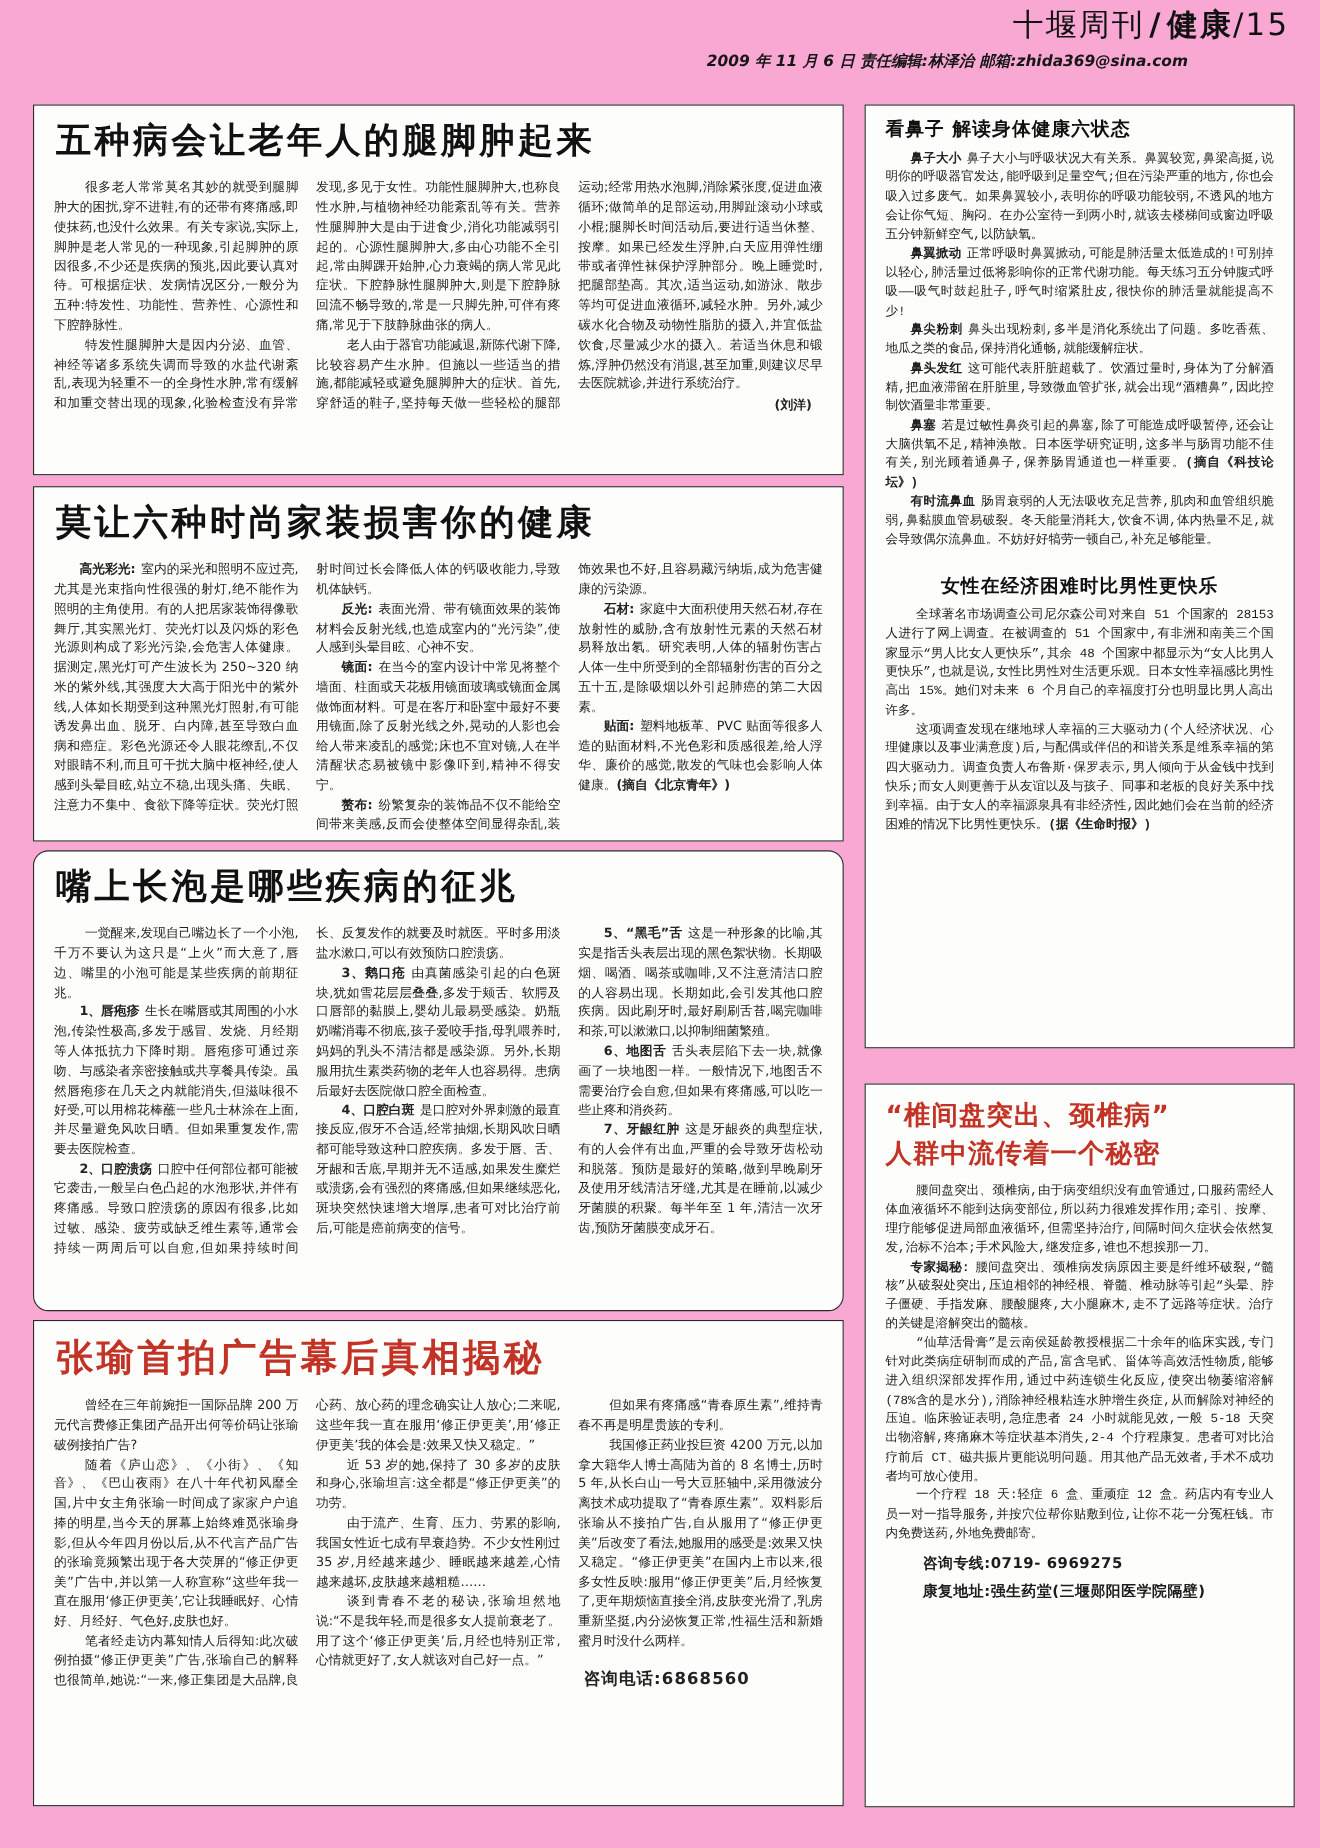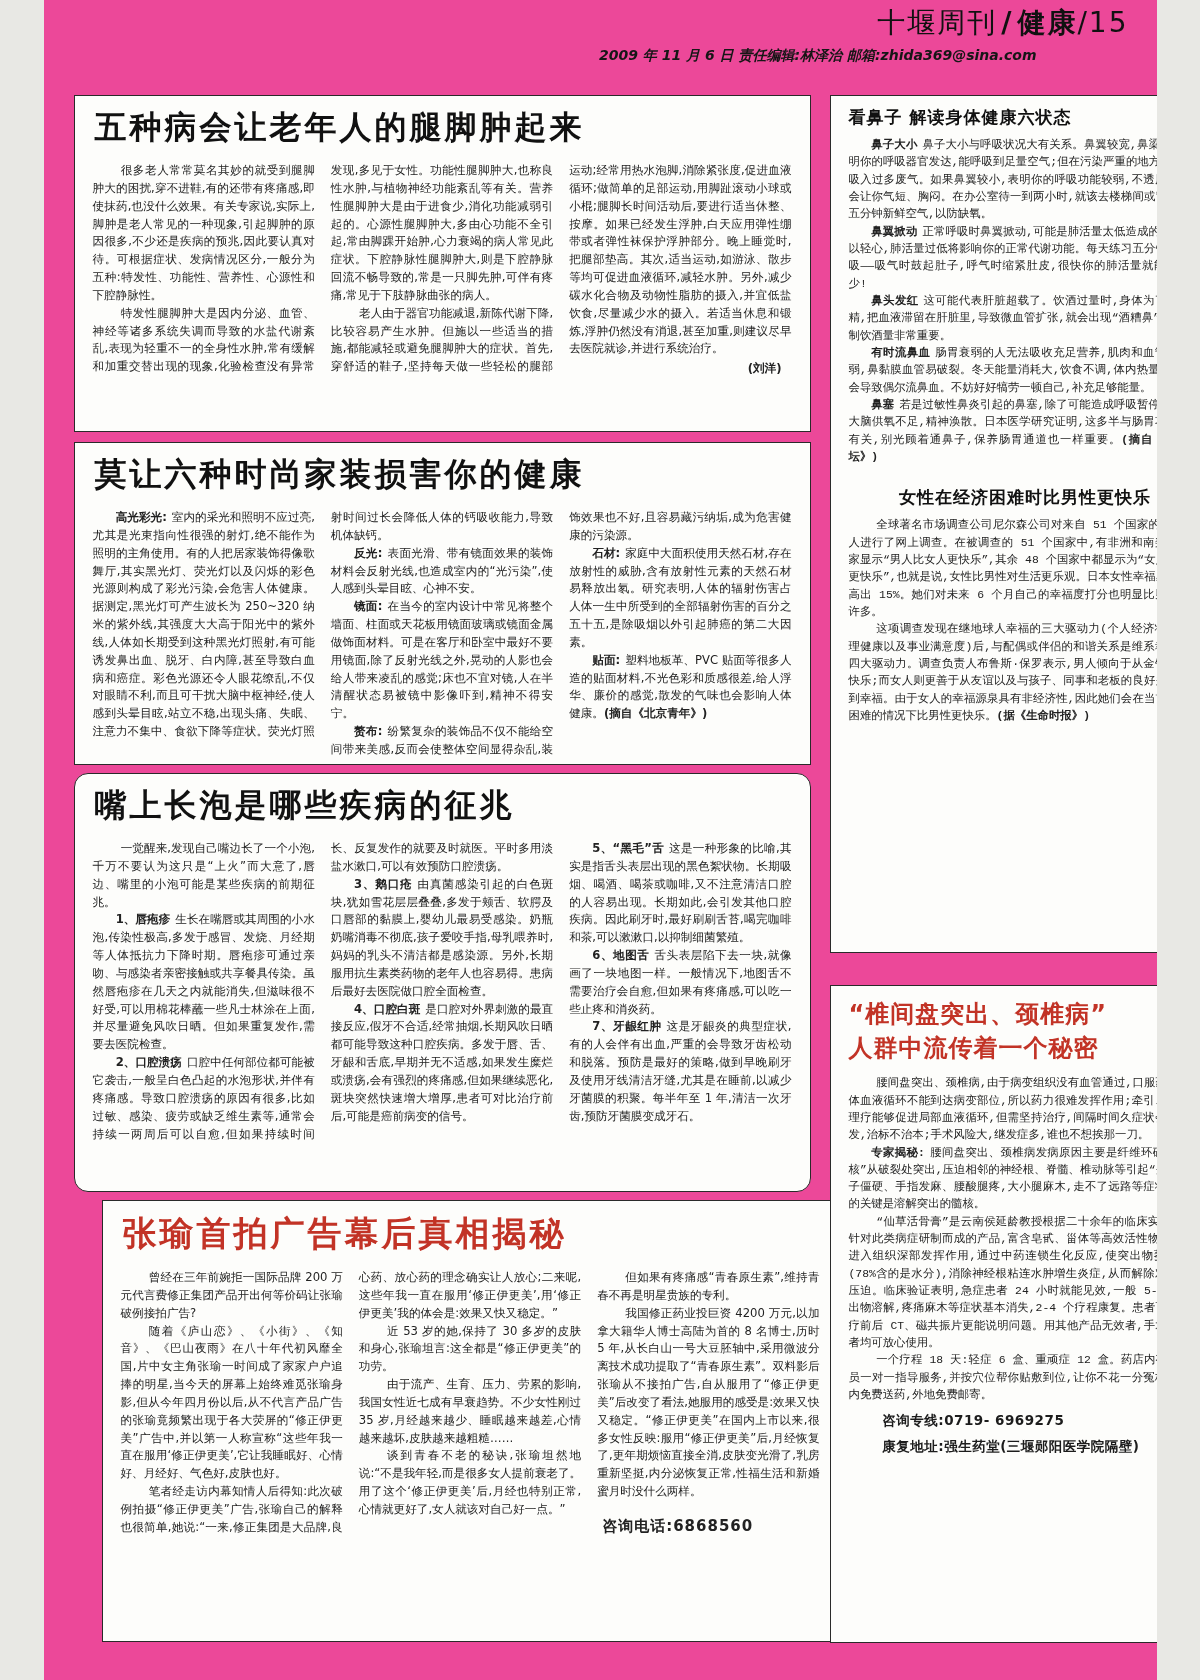--- a/index.html
+++ b/index.html
@@ -5,8 +5,8 @@
   * { margin:0; padding:0; box-sizing:border-box; }
   html,body { background:#e8e8e4; }
   .page {
-    position:relative; width:1113px; height:1680px; margin:0 auto;
-    background:#ec4899; color:#1c1c1c;
+    position:relative; width:1200px; height:1680px; margin:0 auto;
+    background:#f9a8d4; color:#1c1c1c;
     font-family:"DejaVu Sans","Liberation Sans",sans-serif;
     overflow:hidden;
   }

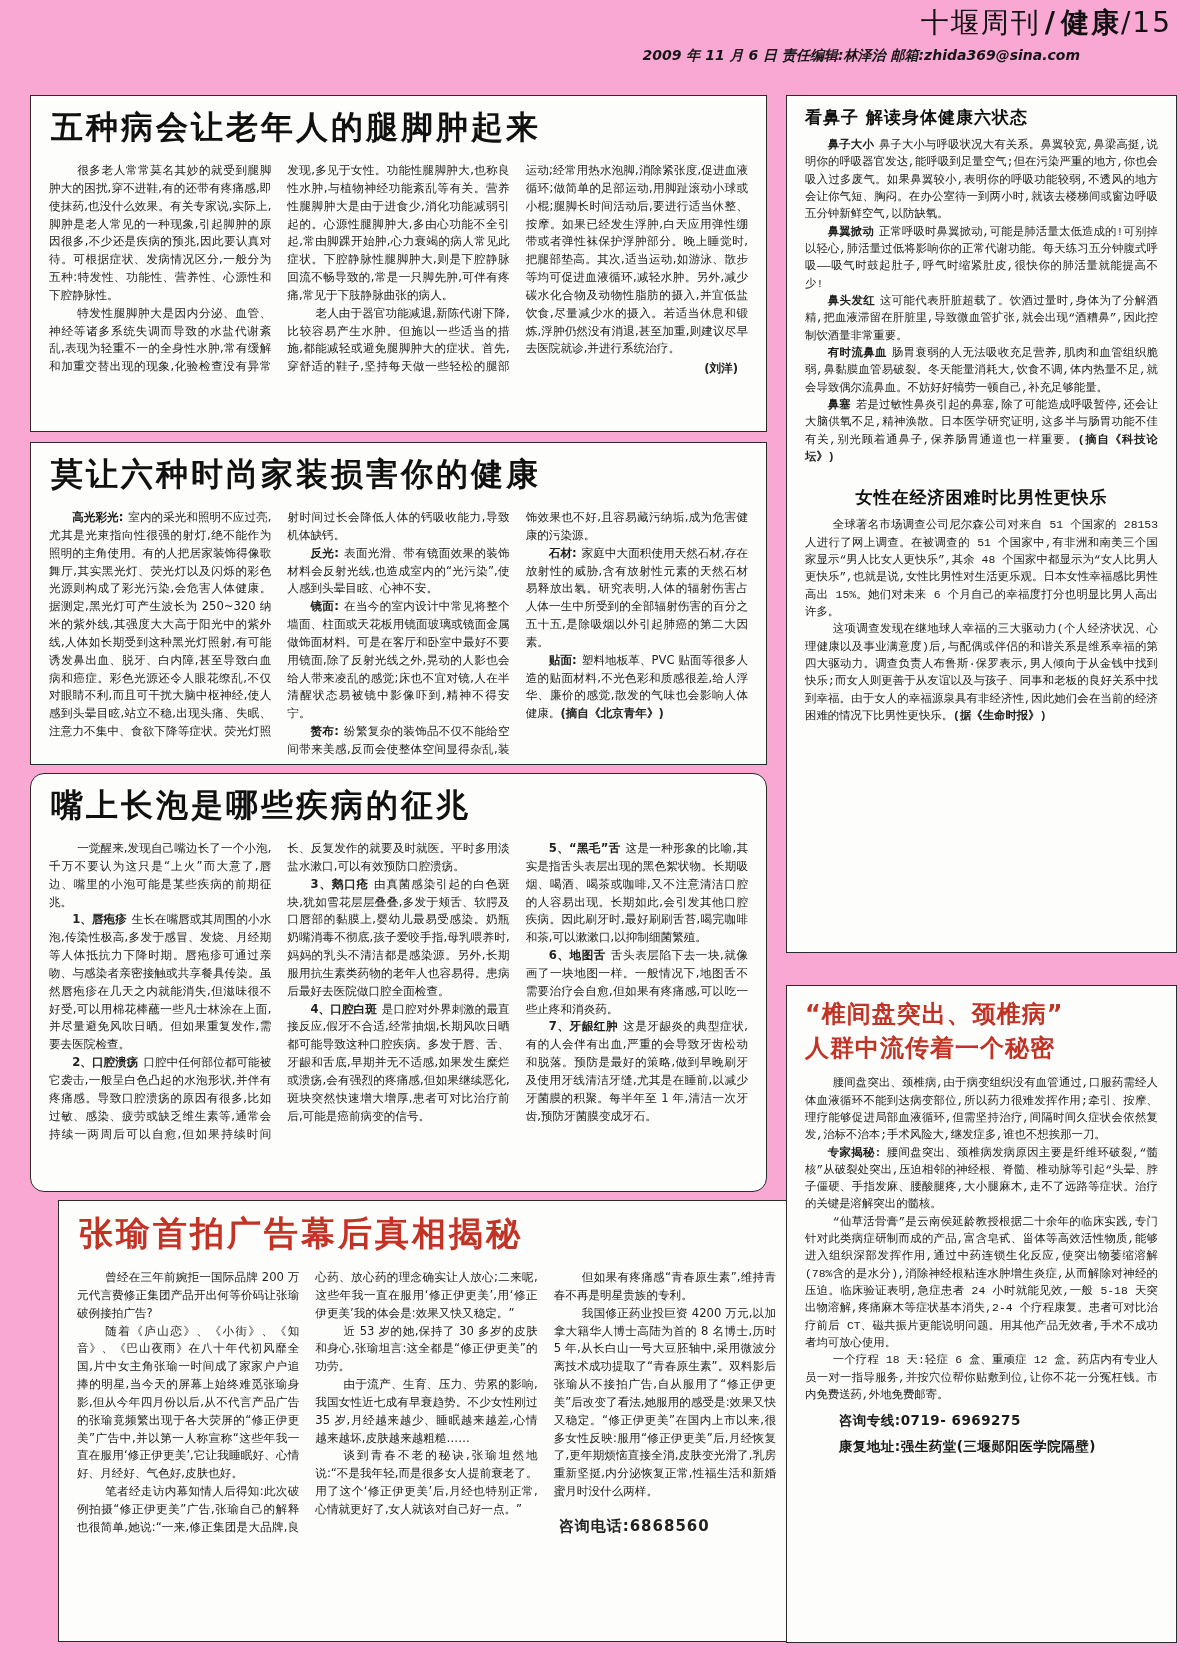--- a/index.html
+++ b/index.html
@@ -146,6 +146,7 @@
 
           <p class="para"><span class="lead">鼻翼掀动</span><span>正常呼吸时鼻翼掀动,可能是肺活量太低造成的!可别掉以轻心,肺活量过低将影响你的正常代谢功能。每天练习五分钟腹式呼吸——吸气时鼓起肚子,呼气时缩紧肚皮,很快你的肺活量就能提高不少!</span><span class="tail"></span></p>
 
+          <p class="para"><span class="lead">鼻尖粉刺</span><span>鼻头出现粉刺,多半是消化系统出了问题。多吃香蕉、地瓜之类的食品,保持消化通畅,就能缓解症状。</span><span class="tail"></span></p>
 
           <p class="para"><span class="lead">鼻头发红</span><span>这可能代表肝脏超载了。饮酒过量时,身体为了分解酒精,把血液滞留在肝脏里,导致微血管扩张,就会出现“酒糟鼻”,因此控制饮酒量非常重要。</span><span class="tail"></span></p>
 

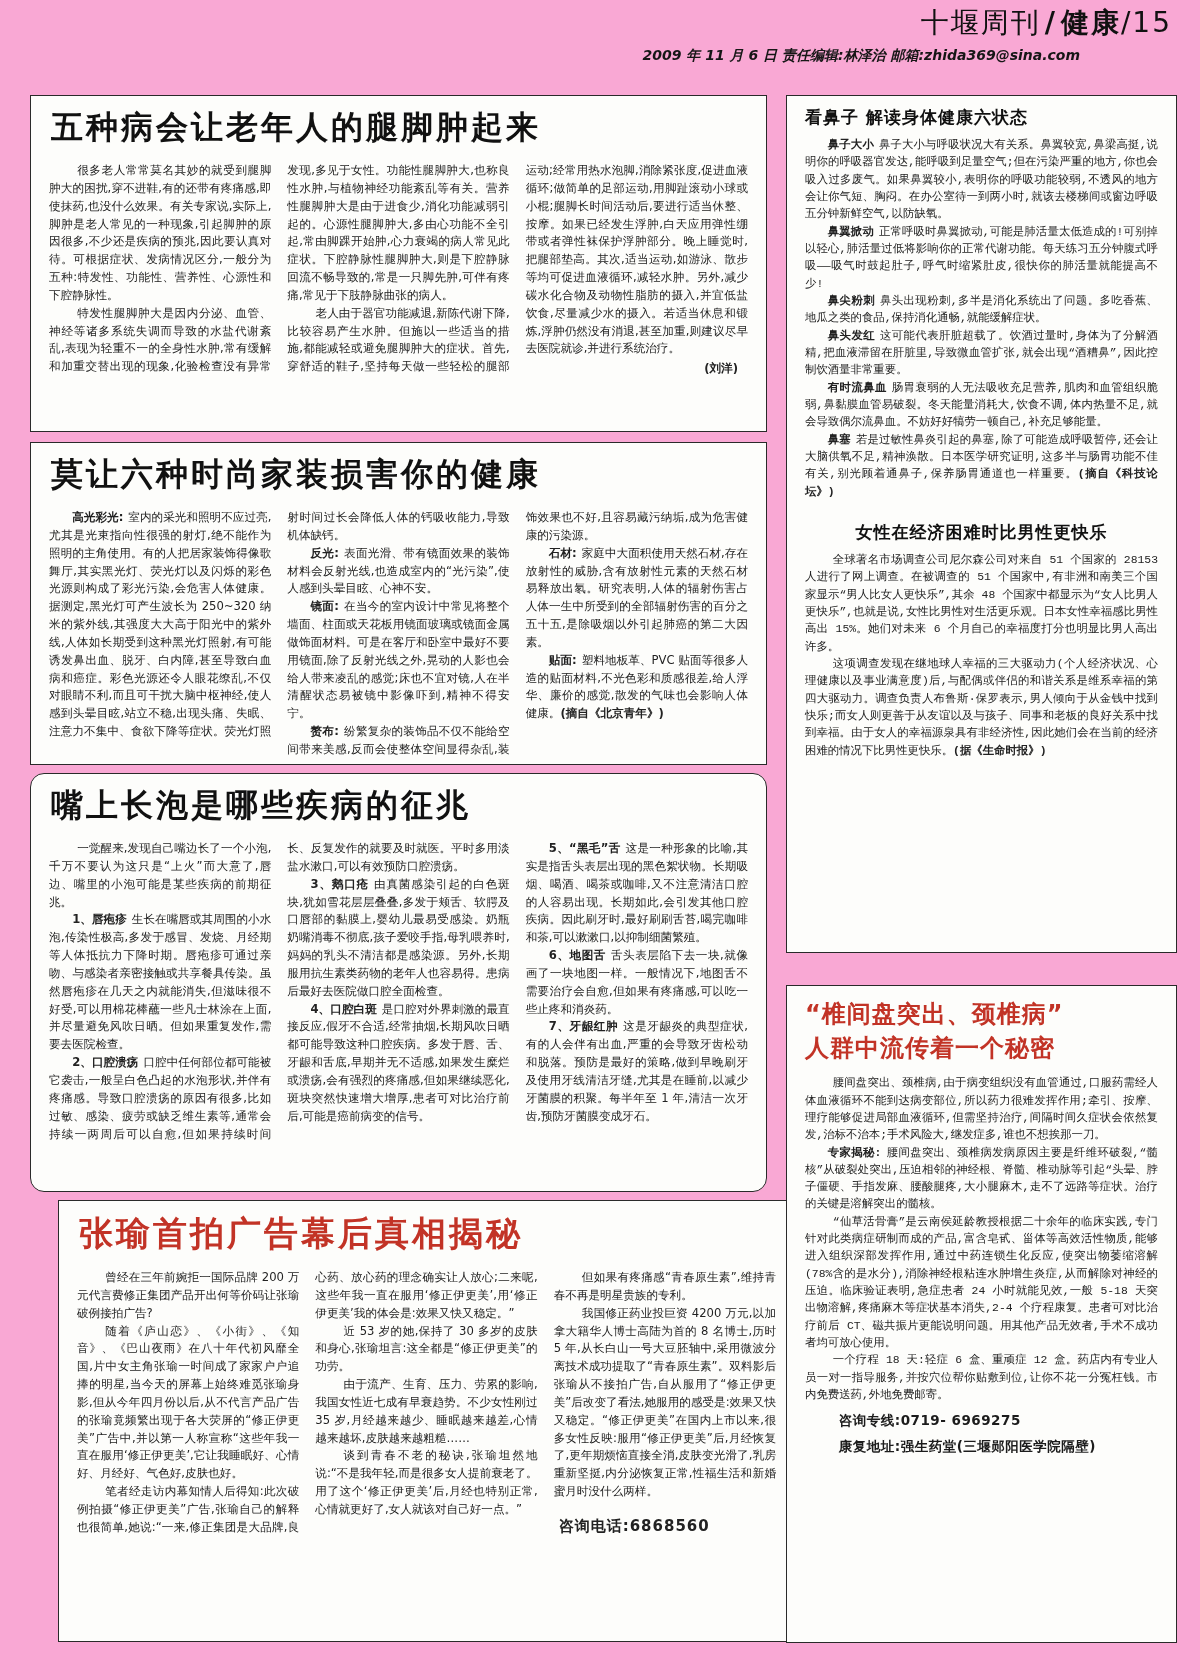--- a/index.html
+++ b/index.html
@@ -150,9 +150,9 @@
 
           <p class="para"><span class="lead">鼻头发红</span><span>这可能代表肝脏超载了。饮酒过量时,身体为了分解酒精,把血液滞留在肝脏里,导致微血管扩张,就会出现“酒糟鼻”,因此控制饮酒量非常重要。</span><span class="tail"></span></p>
 
+          <p class="para"><span class="lead">鼻塞</span><span>若是过敏性鼻炎引起的鼻塞,除了可能造成呼吸暂停,还会让大脑供氧不足,精神涣散。日本医学研究证明,这多半与肠胃功能不佳有关,别光顾着通鼻子,保养肠胃通道也一样重要。</span><span class="tail">(摘自《科技论坛》)</span></p>
+
           <p class="para"><span class="lead">有时流鼻血</span><span>肠胃衰弱的人无法吸收充足营养,肌肉和血管组织脆弱,鼻黏膜血管易破裂。冬天能量消耗大,饮食不调,体内热量不足,就会导致偶尔流鼻血。不妨好好犒劳一顿自己,补充足够能量。</span><span class="tail"></span></p>
-
-          <p class="para"><span class="lead">鼻塞</span><span>若是过敏性鼻炎引起的鼻塞,除了可能造成呼吸暂停,还会让大脑供氧不足,精神涣散。日本医学研究证明,这多半与肠胃功能不佳有关,别光顾着通鼻子,保养肠胃通道也一样重要。</span><span class="tail">(摘自《科技论坛》)</span></p>
         </div>
     </article>
     <article class="side-article">

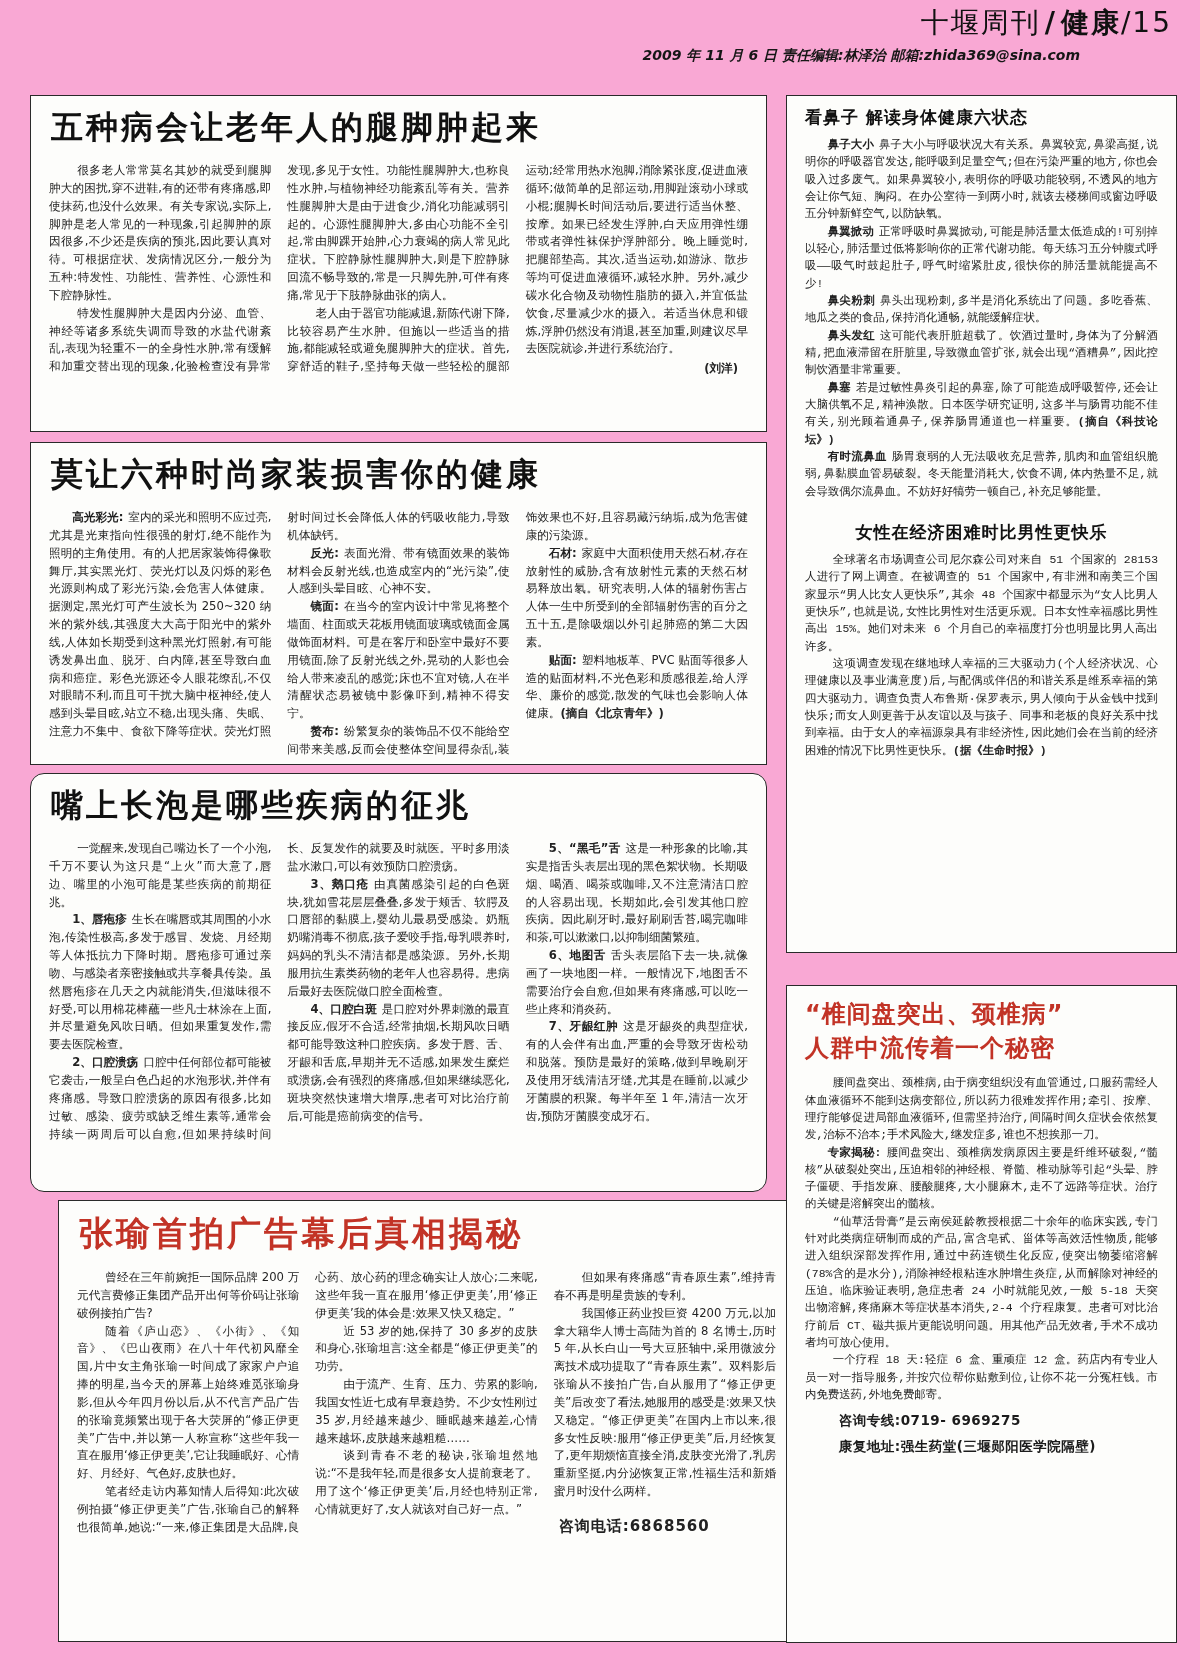--- a/index.html
+++ b/index.html
@@ -21,7 +21,7 @@
   .box-legs    { left:30px;  top:95px;   width:737px; height:337px; }
   .box-decor   { left:30px;  top:442px;  width:737px; height:323px; }
   .box-lips    { left:30px;  top:773px;  width:737px; height:419px;border-radius:14px; }
-  .box-zhangyu { left:30px;  top:1200px; width:737px; height:442px;margin-left:28px; }
+  .box-zhangyu { left:30px;  top:1200px; width:737px; height:442px; }
   .box-right   { left:786px; top:95px;   width:391px; height:858px; }
   .box-spine   { left:786px; top:985px;  width:391px; height:658px; }
   

